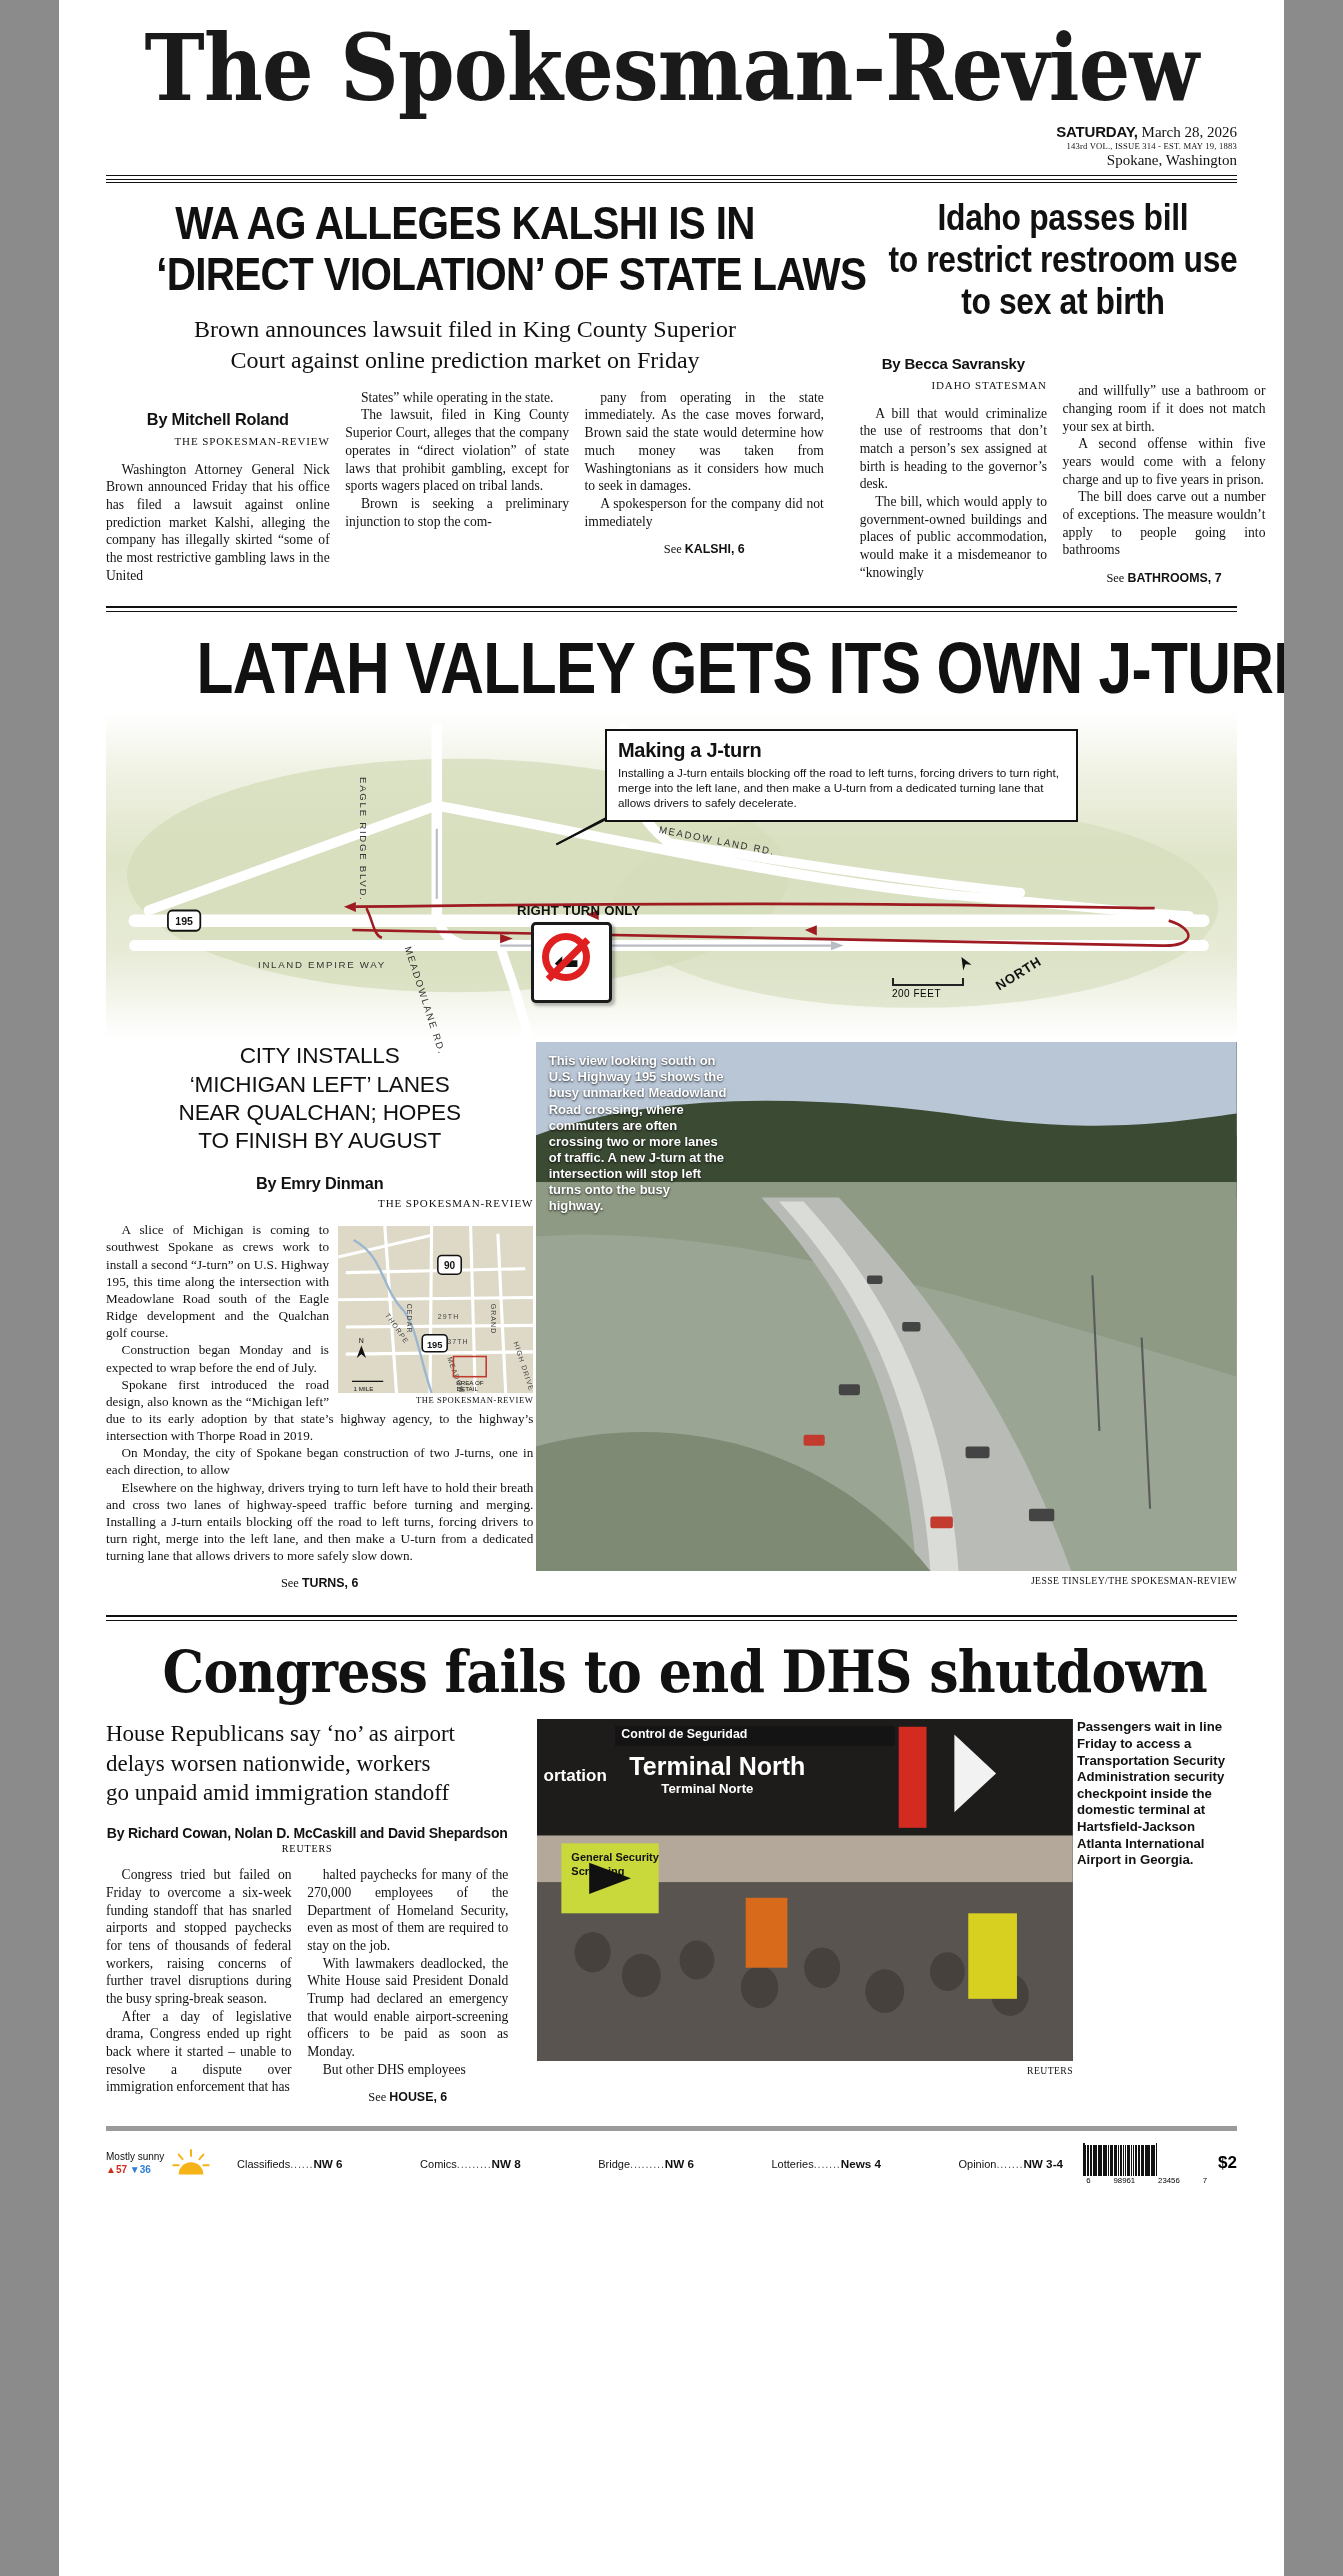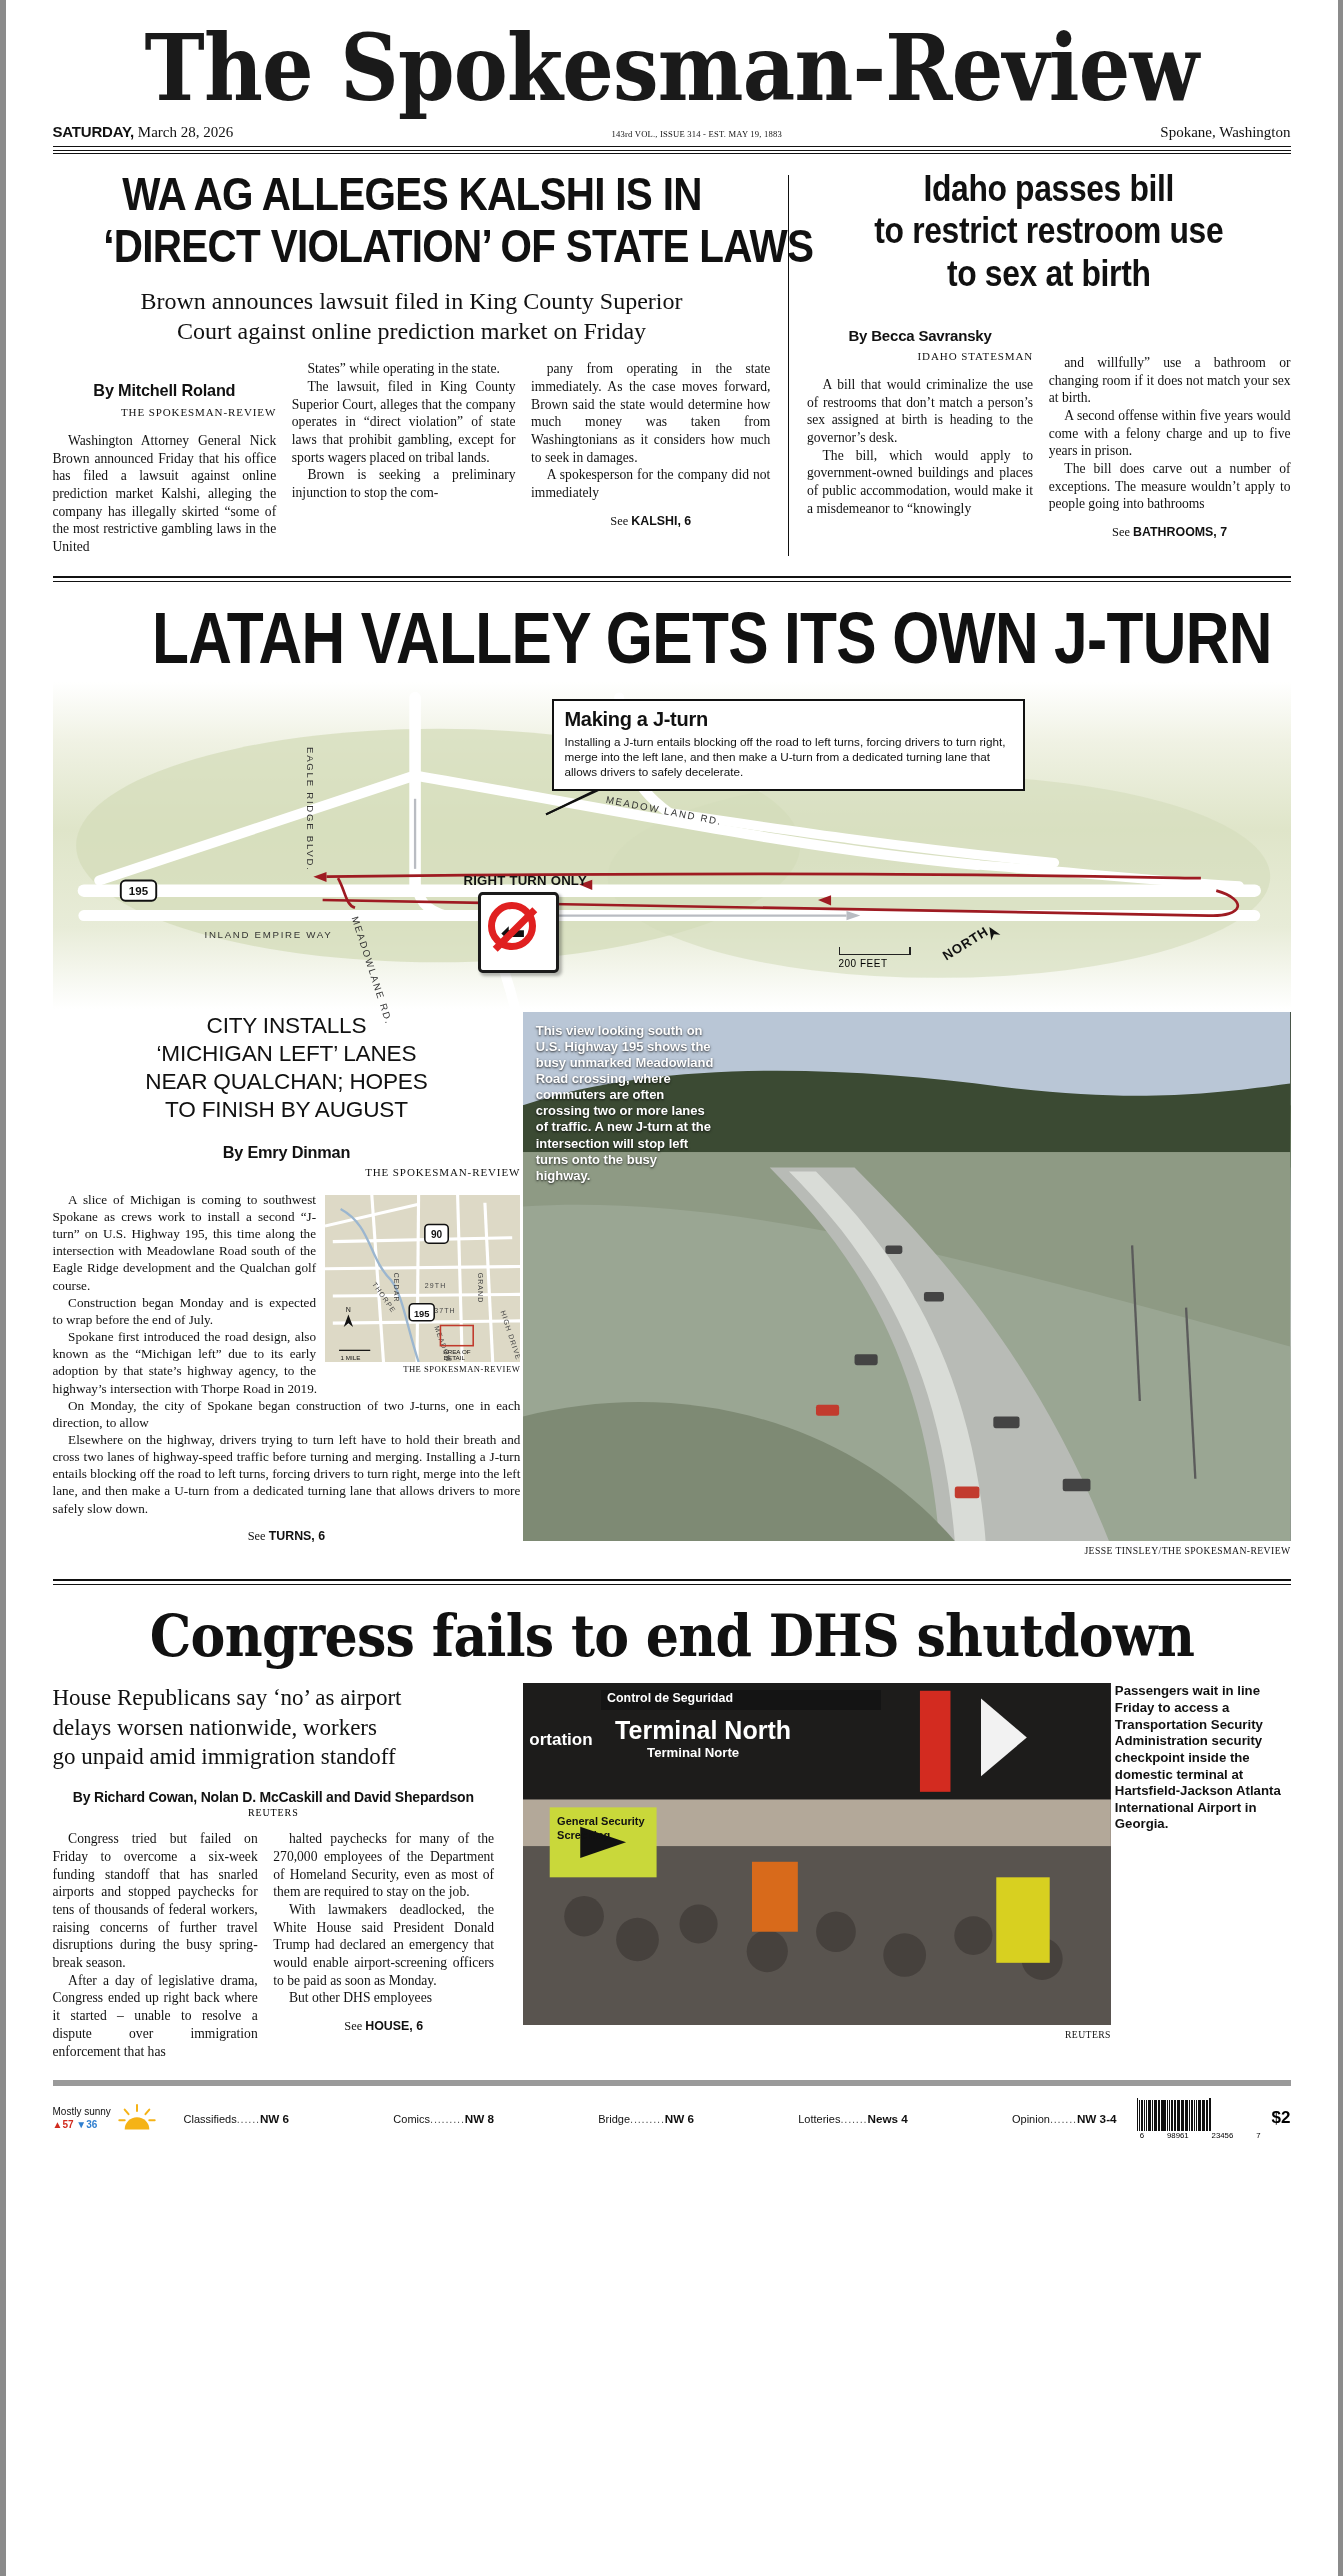--- a/index.html
+++ b/index.html
@@ -6,7 +6,7 @@
   html,body{margin:0;padding:0;background:#8b8b8b;}
   body{font-family:"Liberation Serif",serif;}
   .page{
-    width:1332px;height:2576px;background:#ffffff;margin:0 auto;position:relative;
+    width:1225px;height:2576px;background:#ffffff;margin:0 auto;position:relative;
     box-sizing:border-box;padding:0 47px;overflow:hidden;
   }
 

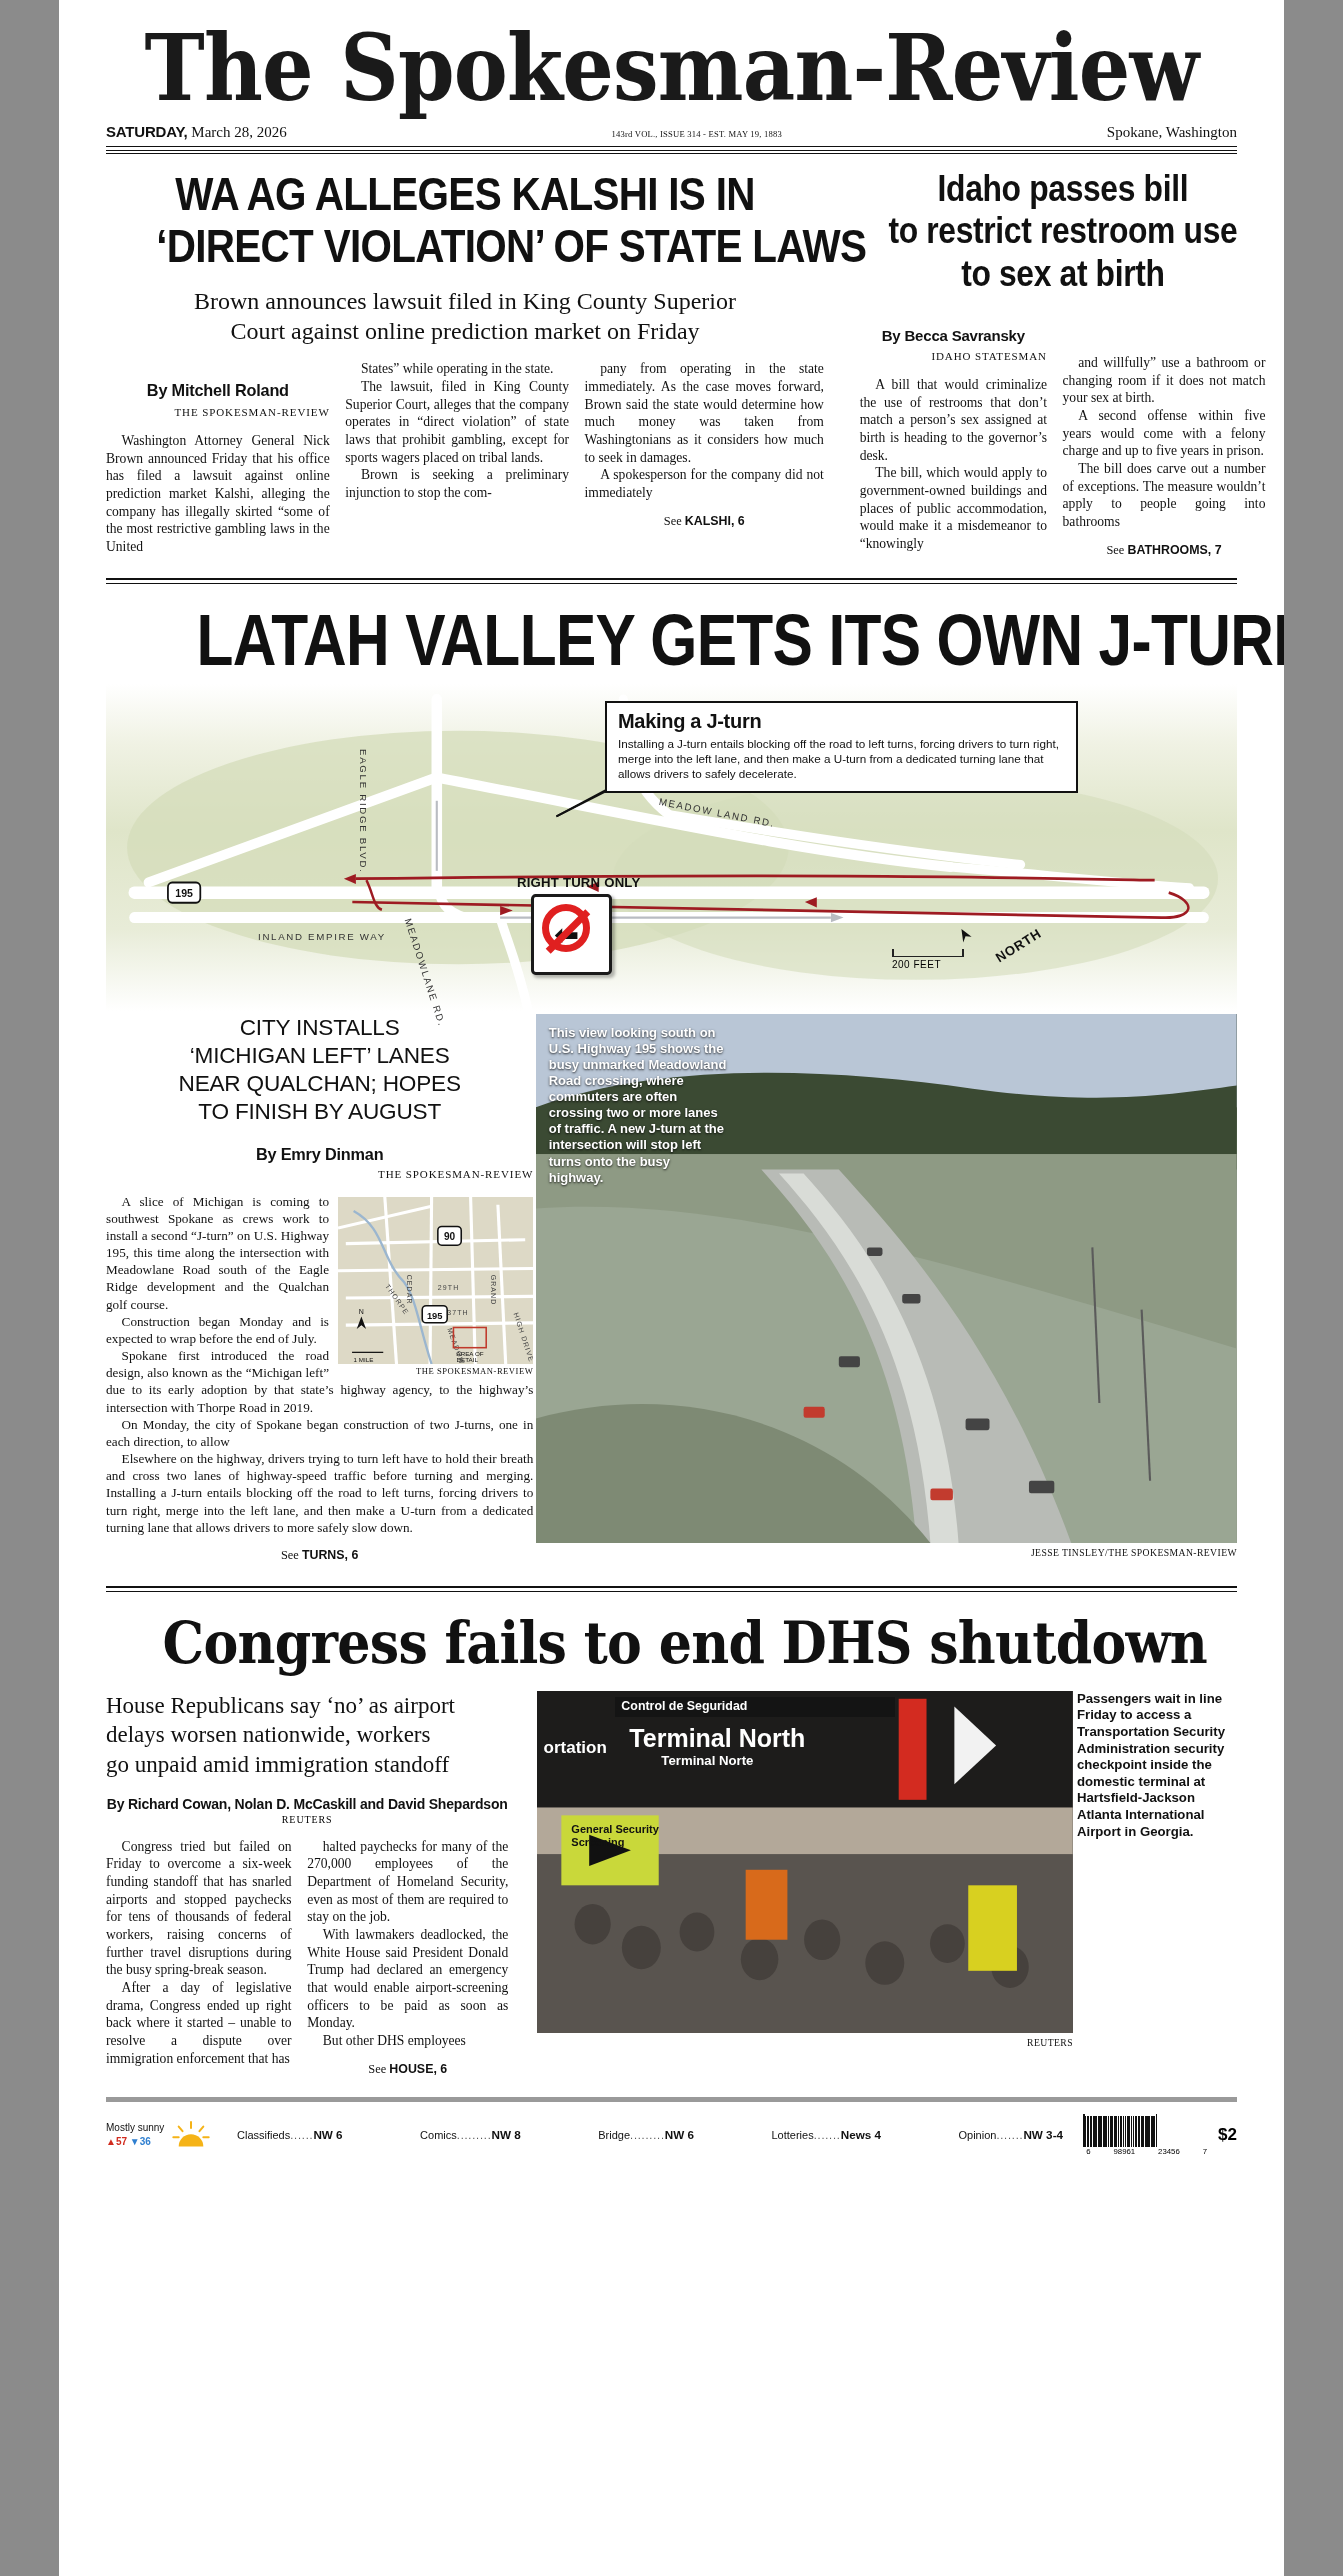--- a/index.html
+++ b/index.html
@@ -26,7 +26,7 @@
   }
   .dateline{
     display:flex;align-items:flex-end;justify-content:space-between;
-    margin-top:18.7px;font-size:13.2px;color:#111;
+    margin-top:18.7px;font-size:13.2px;color:#111;flex-direction:column;
   }
   .dateline .dl-left{font-size:15px;}
   .dateline .dl-left b{font-family:"Liberation Sans",sans-serif;font-weight:bold;letter-spacing:-0.2px;}

